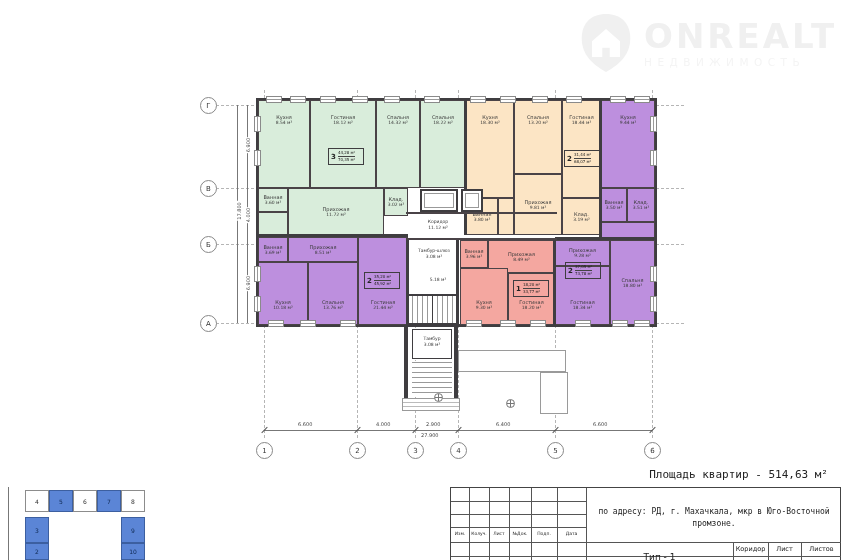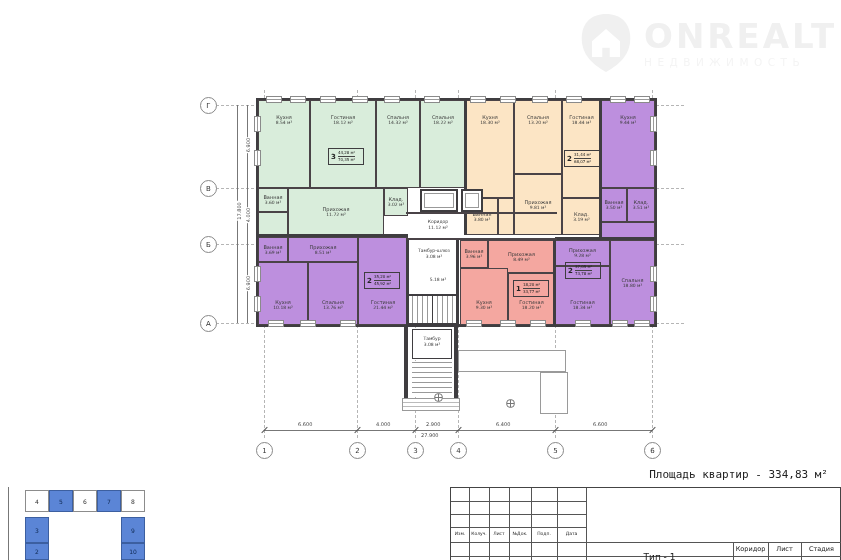--- a/index.html
+++ b/index.html
@@ -342,7 +342,7 @@
 <div class="dimt vdimt" style="left:240px;top:280px">6.900</div>
 <div class="dimt vdimt" style="left:229px;top:208px">17.800</div>
 
-<div class="area-note">Площадь квартир - 334,83 м²</div>
+<div class="area-note">Площадь квартир - 514,63 м²</div>
 
 <div class="tb">
   <div class="vl" style="left:18px;height:75px"></div>

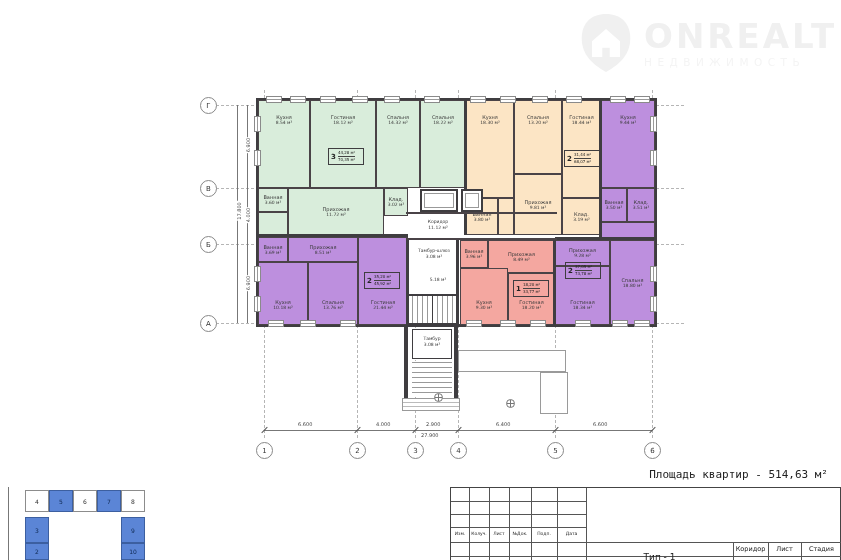--- a/index.html
+++ b/index.html
@@ -366,6 +366,7 @@
   <div class="tbh" style="left:80px;top:43px;width:26px">Подп.</div>
   <div class="tbh" style="left:106px;top:43px;width:29px">Дата</div>
   <div class="tb-proj">
+    <div>по адресу: РД, г. Махачкала, мкр в Юго-Восточной промзоне.</div>
   </div>
   <div class="tb-stage" style="left:282px;width:35px">Коридор</div>
   <div class="tb-stage" style="left:317px;width:33px">Лист</div>

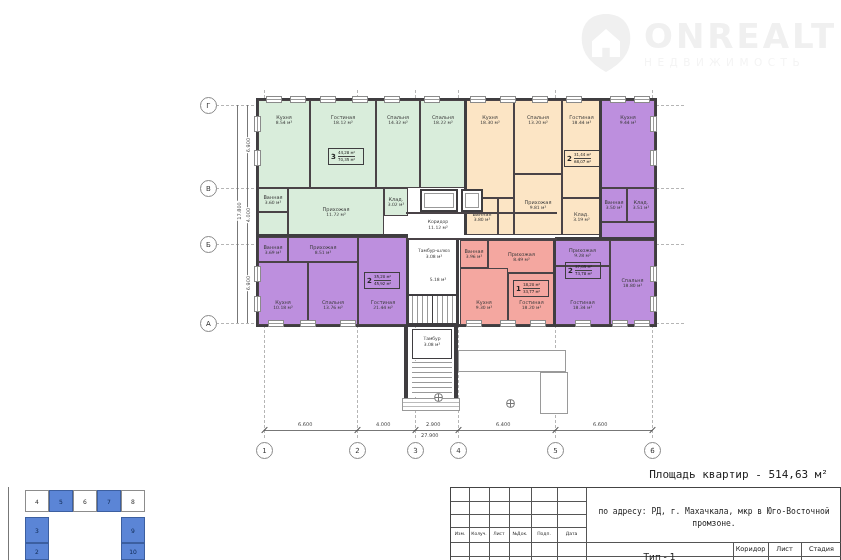--- a/index.html
+++ b/index.html
@@ -370,7 +370,7 @@
   </div>
   <div class="tb-stage" style="left:282px;width:35px">Коридор</div>
   <div class="tb-stage" style="left:317px;width:33px">Лист</div>
-  <div class="tb-stage" style="left:350px;width:41px">Стадия</div>
+  <div class="tb-stage" style="left:350px;width:41px">Листов</div>
   <div class="tb-type">Тип - 1</div>
 </div>
 

